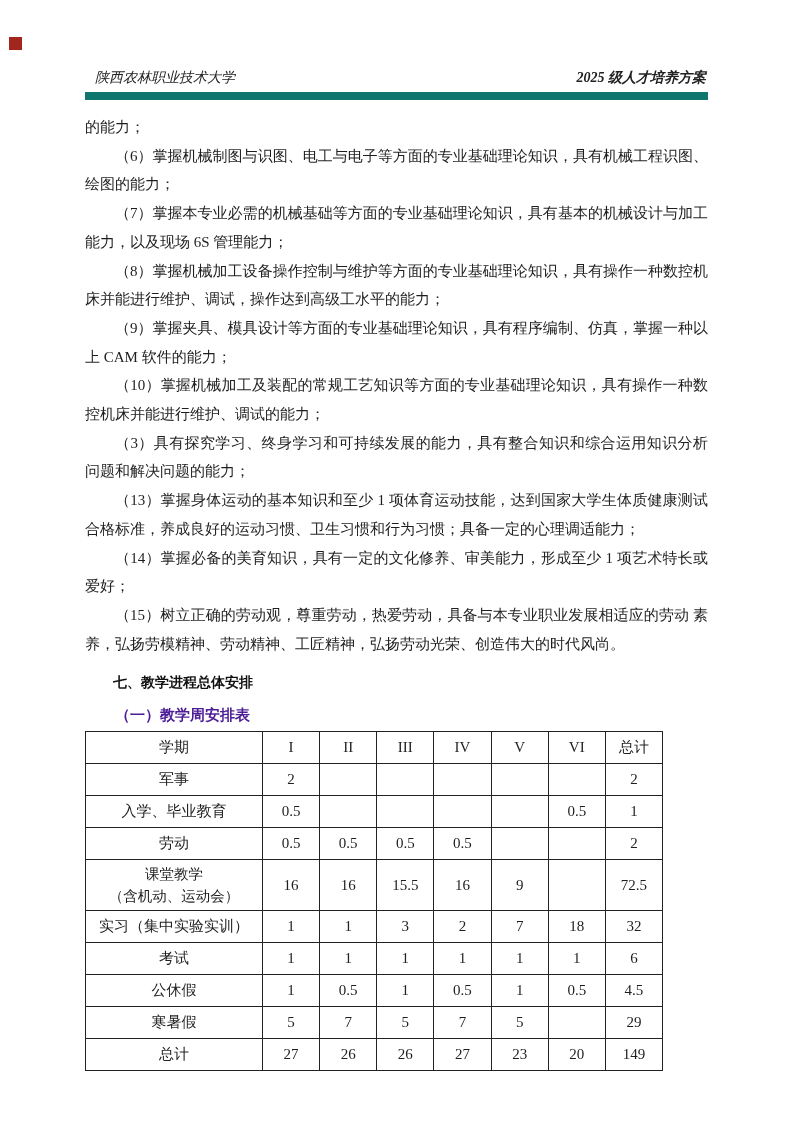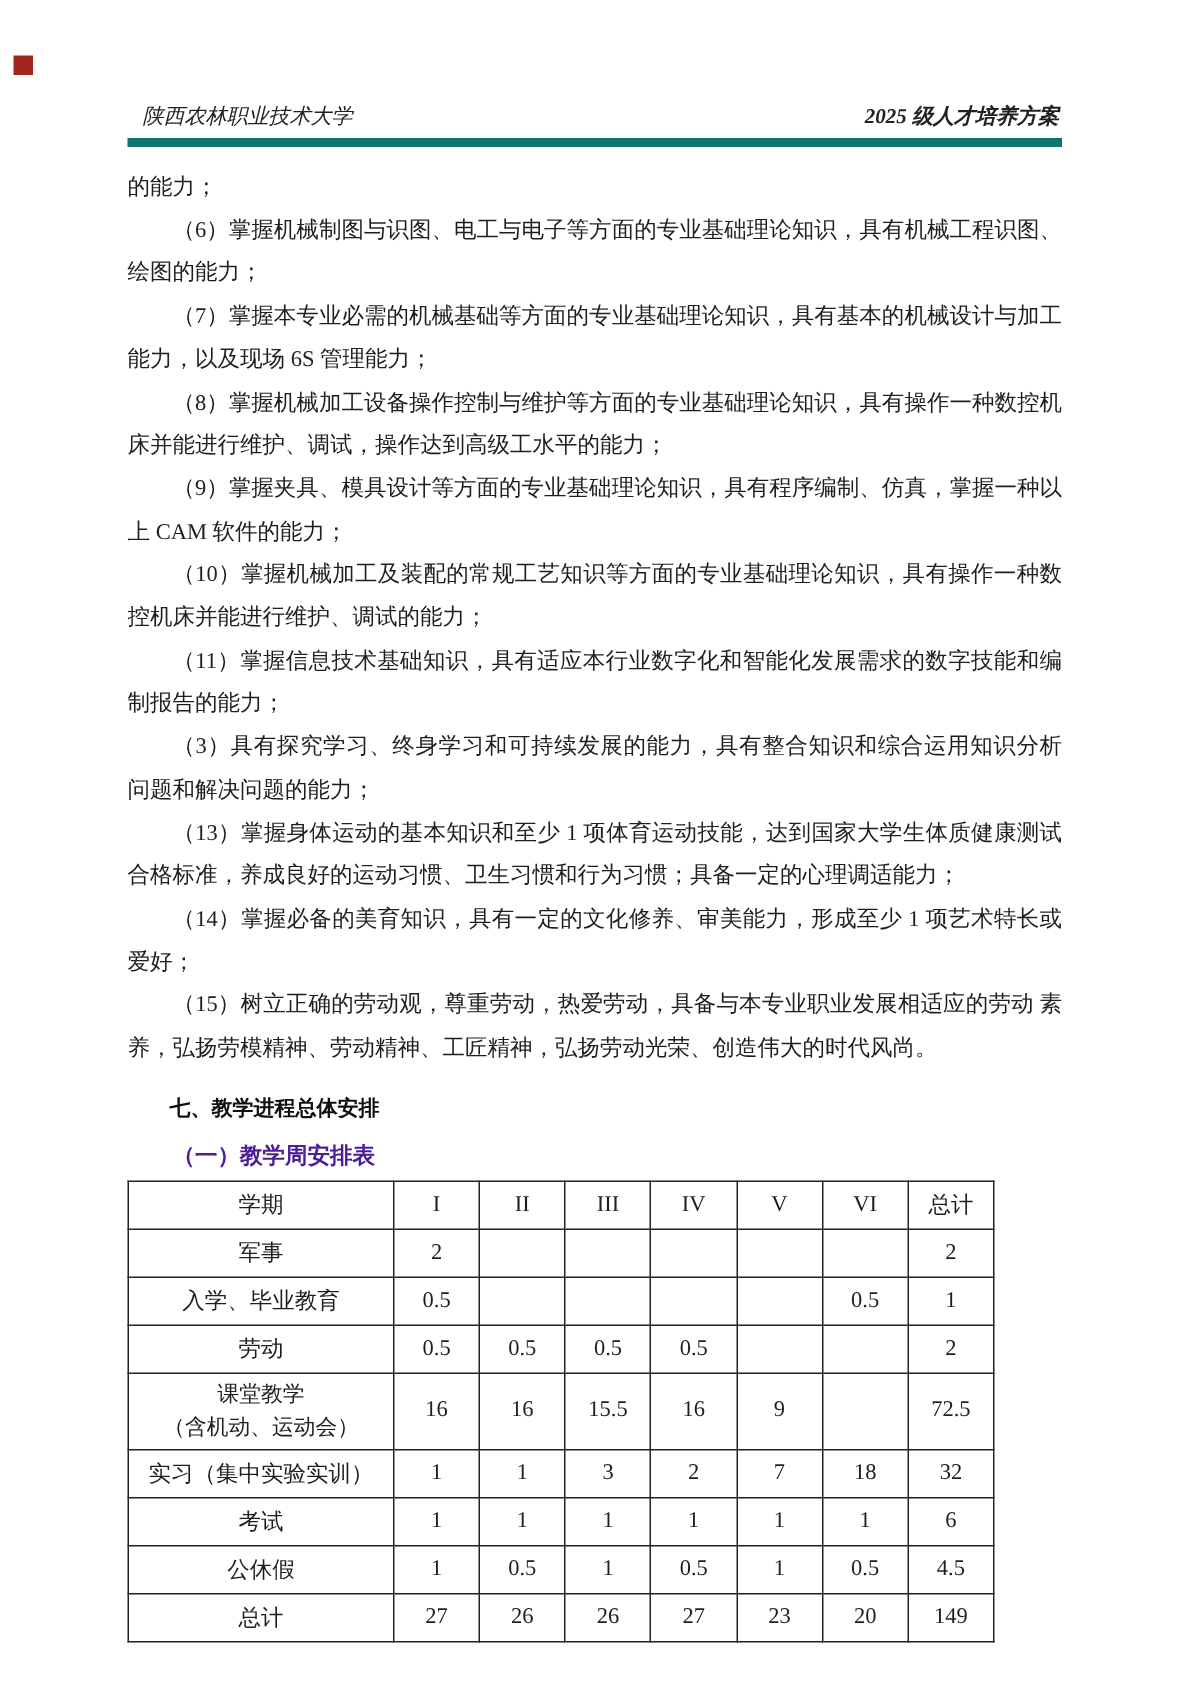--- a/index.html
+++ b/index.html
@@ -18,7 +18,7 @@
   .content{position:absolute;left:85px;top:69px;width:623px;}
   .page-header{
     display:flex;justify-content:space-between;align-items:flex-end;
-    border-bottom:6px solid #0f766e;
+    border-bottom:8px solid #0f766e;
     padding:0 2px 5px 10px;
     font-size:14px;font-style:italic;color:#222;
   }

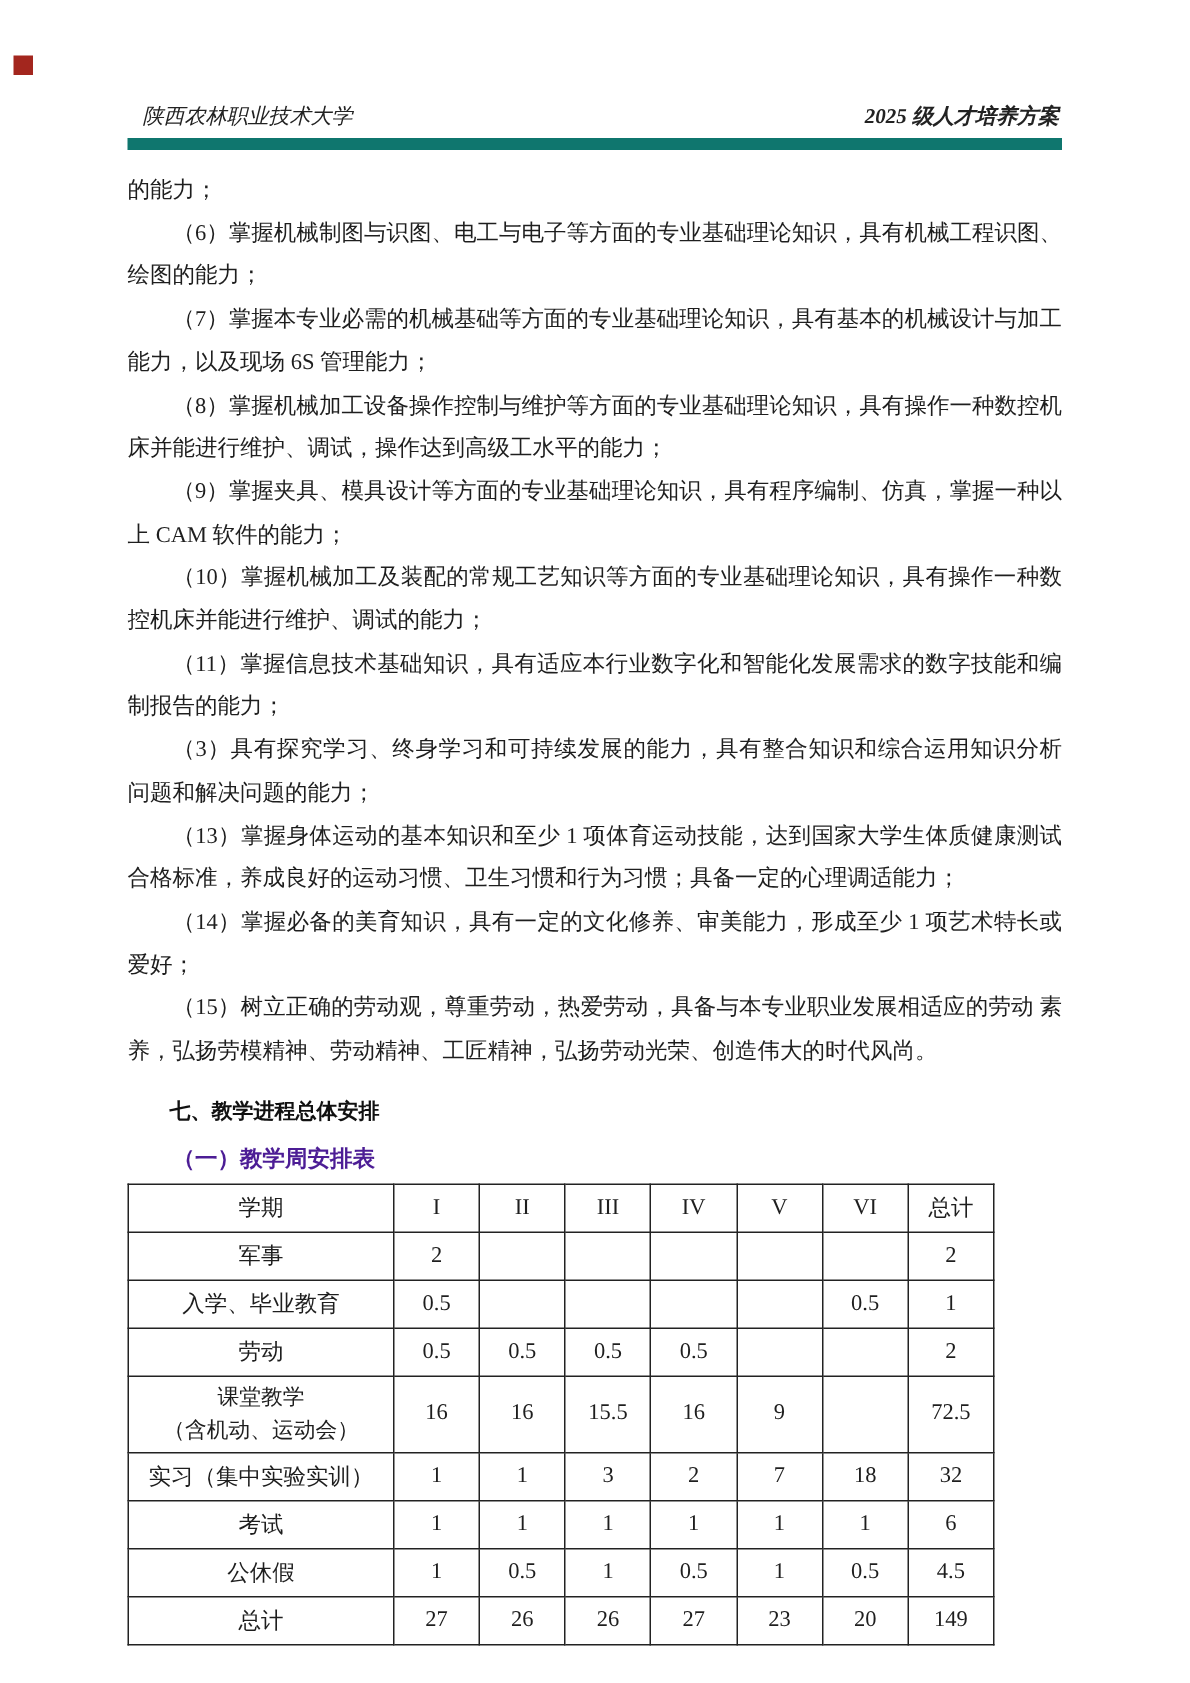--- a/index.html
+++ b/index.html
@@ -70,7 +70,6 @@
         <p class="para">（8）掌握机械加工设备操作控制与维护等方面的专业基础理论知识，具有操作一种数控机床并能进行维护、调试，操作达到高级工水平的能力；</p>
         <p class="para">（9）掌握夹具、模具设计等方面的专业基础理论知识，具有程序编制、仿真，掌握一种以上 CAM 软件的能力；</p>
         <p class="para">（10）掌握机械加工及装配的常规工艺知识等方面的专业基础理论知识，具有操作一种数控机床并能进行维护、调试的能力；</p>
-        <p class="para">（11）掌握信息技术基础知识，具有适应本行业数字化和智能化发展需求的数字技能和编制报告的能力；</p>
         <p class="para">（3）具有探究学习、终身学习和可持续发展的能力，具有整合知识和综合运用知识分析 问题和解决问题的能力；</p>
         <p class="para">（13）掌握身体运动的基本知识和至少 1 项体育运动技能，达到国家大学生体质健康测试合格标准，养成良好的运动习惯、卫生习惯和行为习惯；具备一定的心理调适能力；</p>
         <p class="para">（14）掌握必备的美育知识，具有一定的文化修养、审美能力，形成至少 1 项艺术特长或爱好；</p>

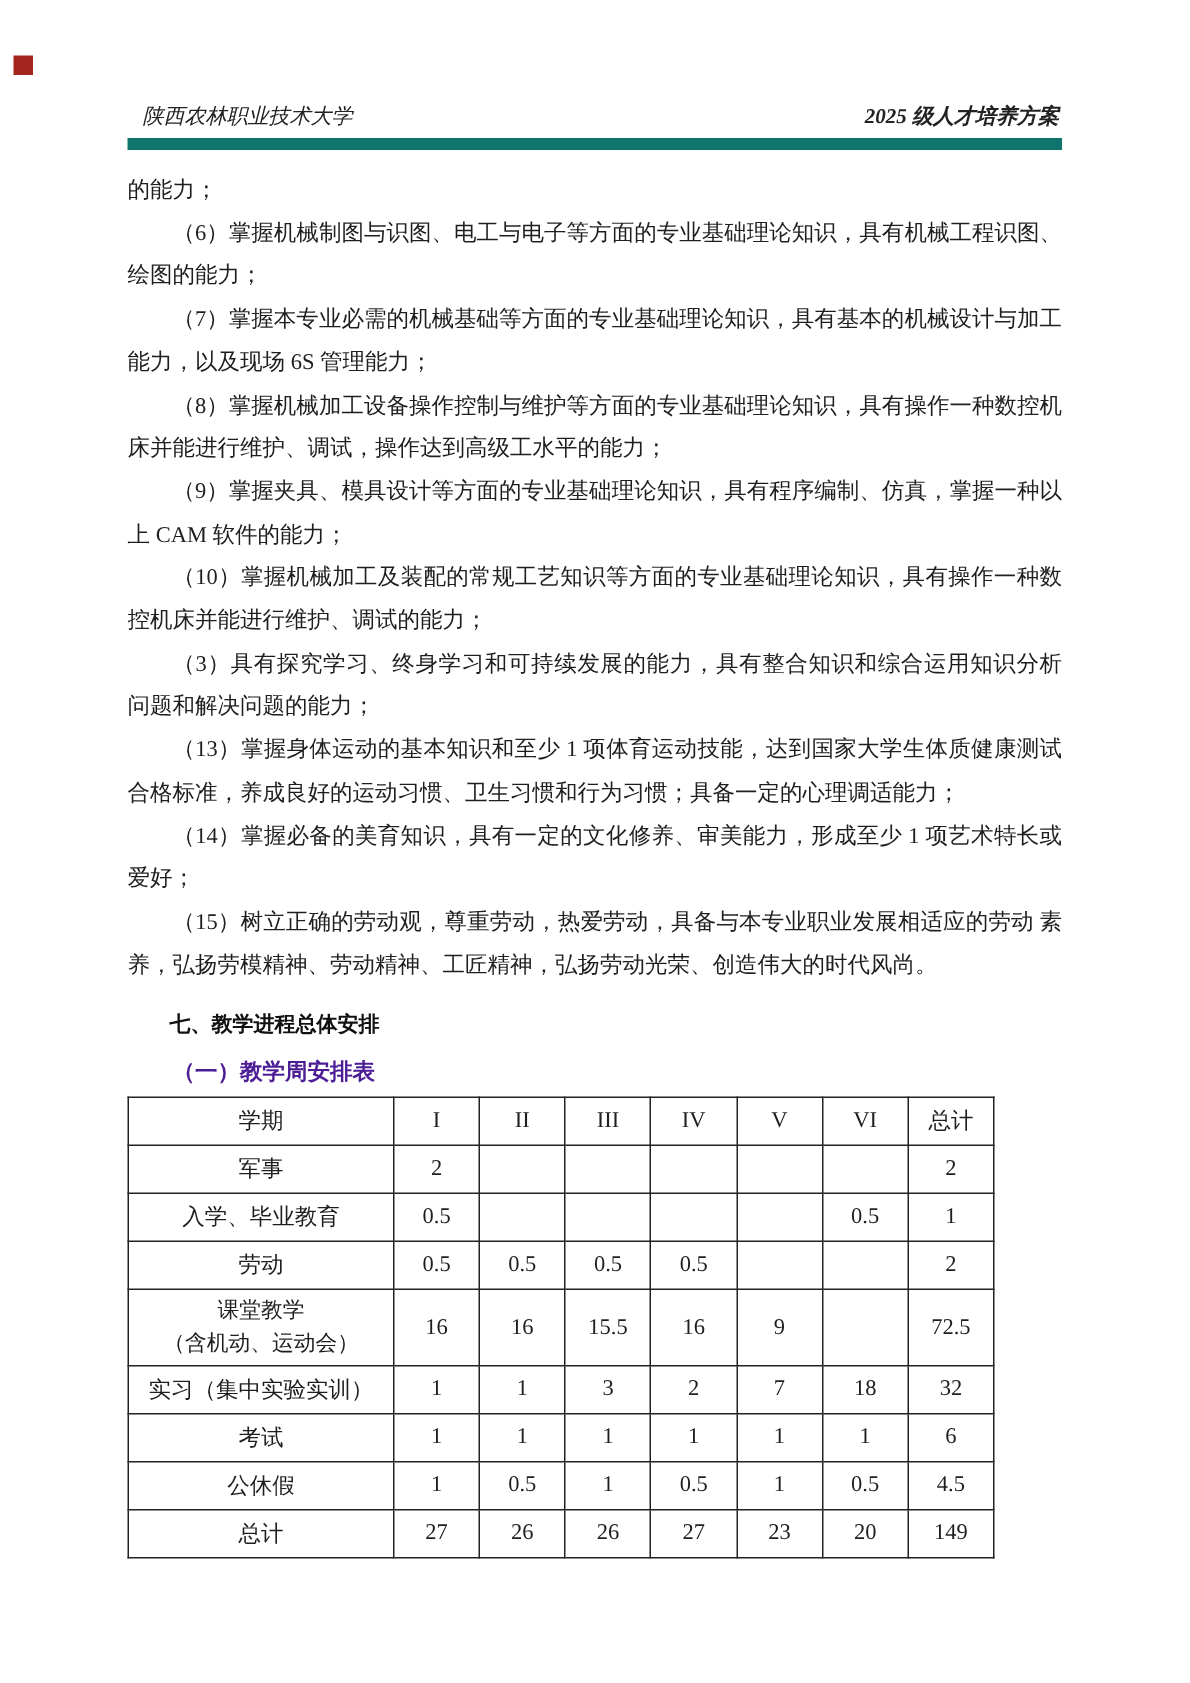--- a/index.html
+++ b/index.html
@@ -177,6 +177,16 @@
             <td>4.5</td>
           </tr>
           <tr>
+            <td>寒暑假</td>
+            <td>5</td>
+            <td>7</td>
+            <td>5</td>
+            <td>7</td>
+            <td>5</td>
+            <td></td>
+            <td>29</td>
+          </tr>
+          <tr>
             <td>总计</td>
             <td>27</td>
             <td>26</td>

